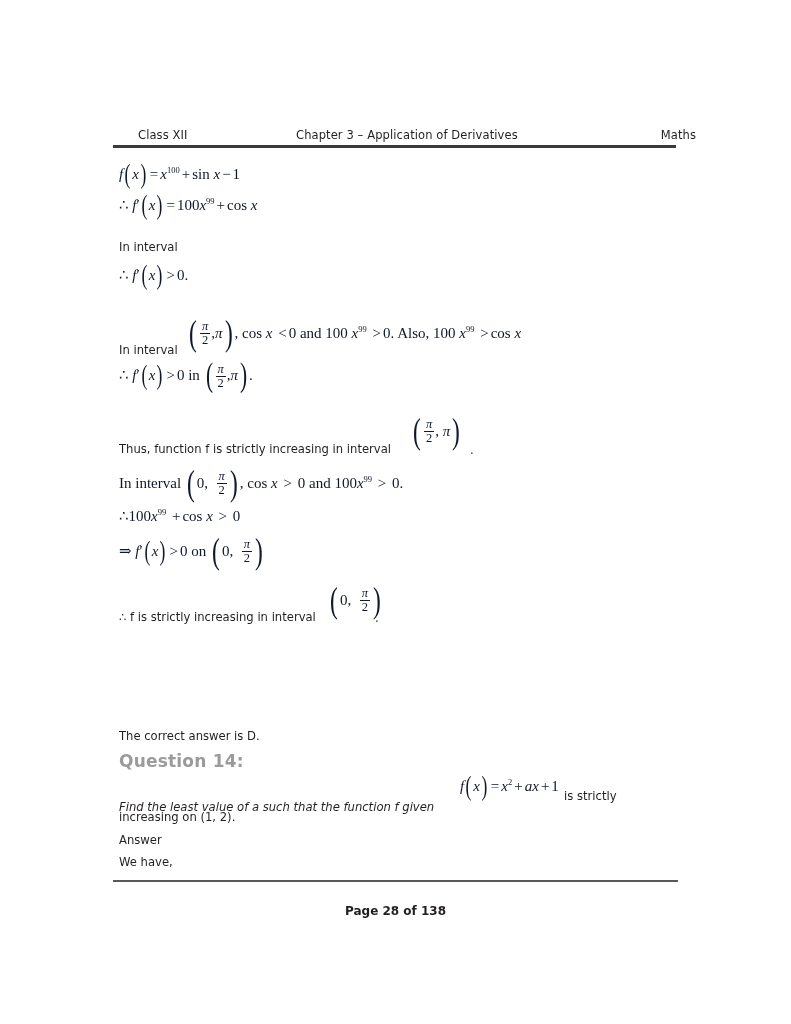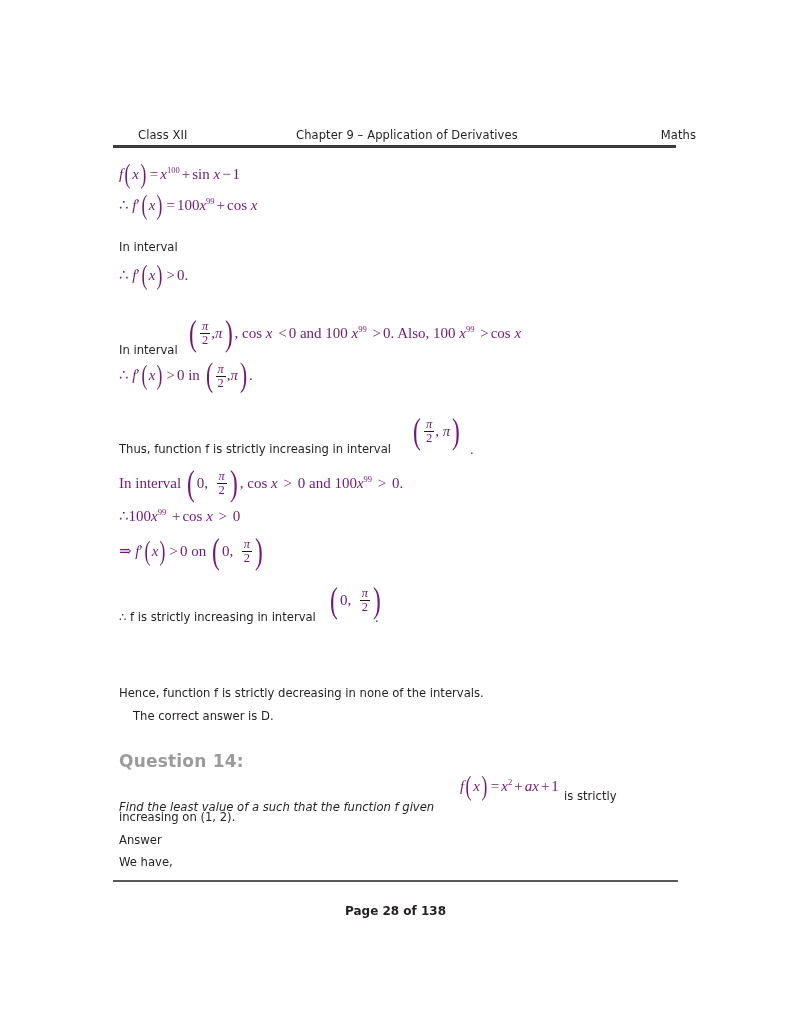--- a/index.html
+++ b/index.html
@@ -138,7 +138,7 @@
 
   <div class="header">
     <div class="h-left">Class XII</div>
-    <div class="h-center">Chapter 9 – Application of Derivatives</div>
+    <div class="h-center">Chapter 3 – Application of Derivatives</div>
     <div class="h-right">Maths</div>
   </div>
   <div class="header-rule"></div>

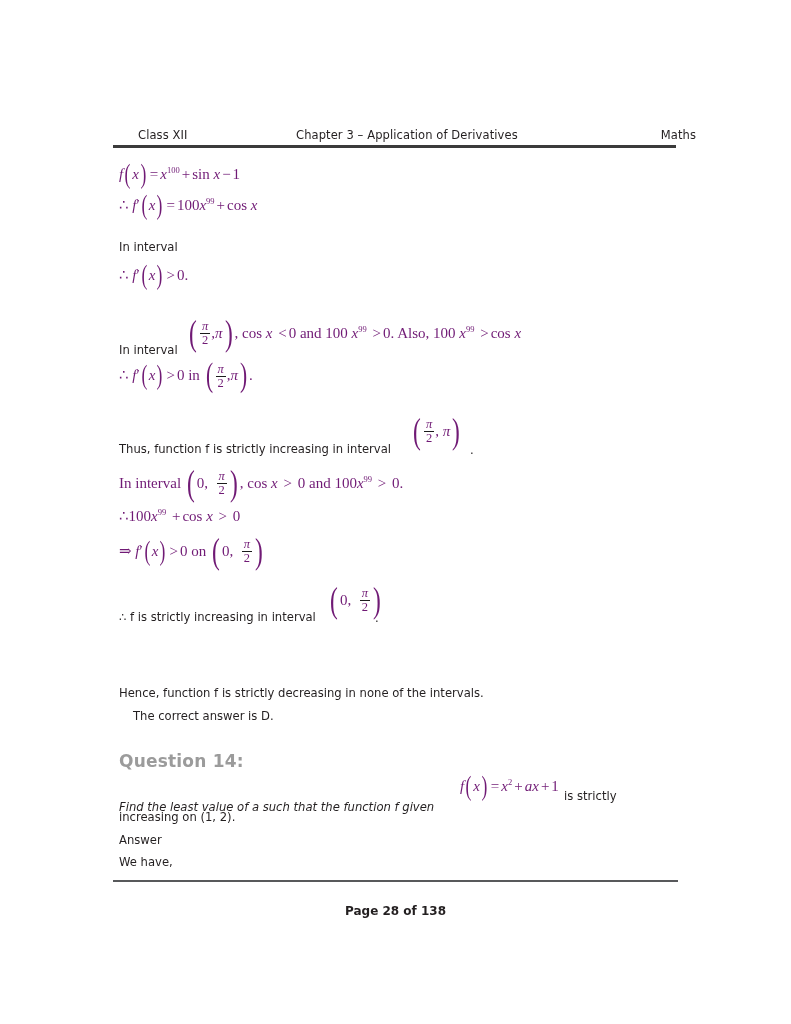--- a/index.html
+++ b/index.html
@@ -89,7 +89,7 @@
   .math {
     position: absolute;
     font-family: "Liberation Serif", "DejaVu Serif", serif;
-    color: #701a75;
+    color: #0f172a;
     white-space: nowrap;
     font-size: 15px;
     line-height: 1;

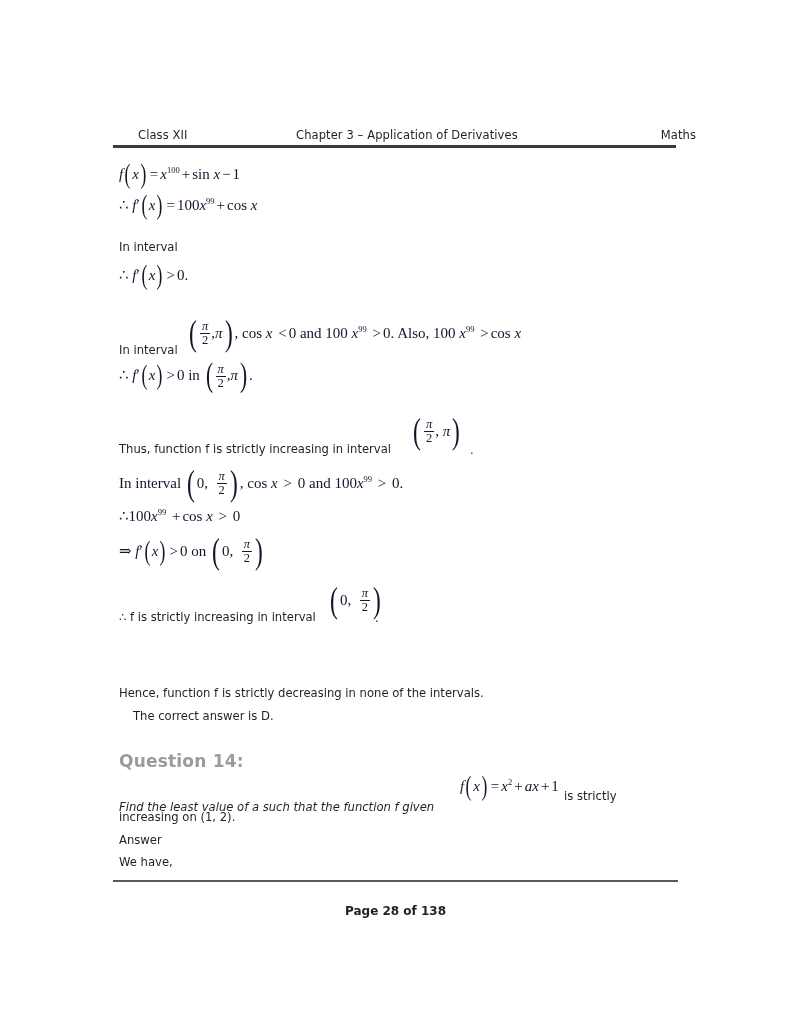--- a/index.html
+++ b/index.html
@@ -193,7 +193,6 @@
   </div>
   <div class="txt" style="left:375px; top:611px;">.</div>
 
-  <div class="txt" style="left:119px; top:686px;">Hence, function f is strictly decreasing in none of the intervals.</div>
   <div class="txt" style="left:119px; top:709px;margin-left:14px;">The correct answer is D.</div>
 
   <div class="qlabel" style="left:119px; top:751px;">Question 14:</div>

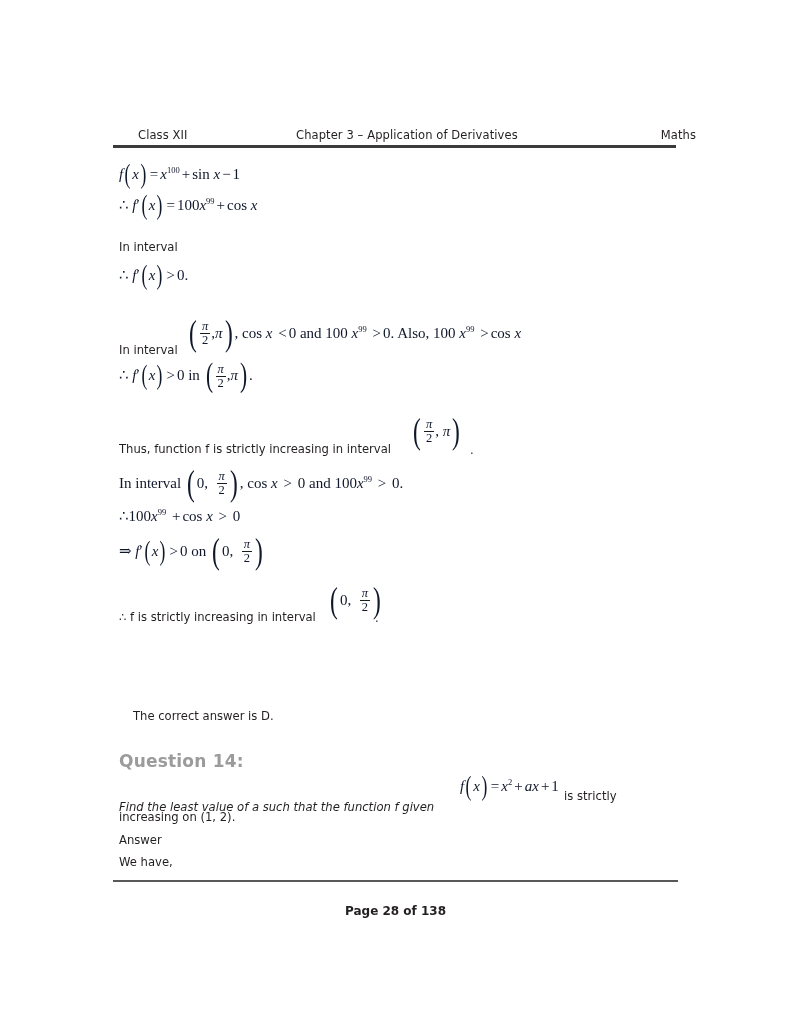--- a/index.html
+++ b/index.html
@@ -193,7 +193,7 @@
   </div>
   <div class="txt" style="left:375px; top:611px;">.</div>
 
-  <div class="txt" style="left:119px; top:709px;margin-left:14px;">The correct answer is D.</div>
+  <div class="txt" style="left:119px; top:729px;">The correct answer is D.</div>
 
   <div class="qlabel" style="left:119px; top:751px;">Question 14:</div>
 

